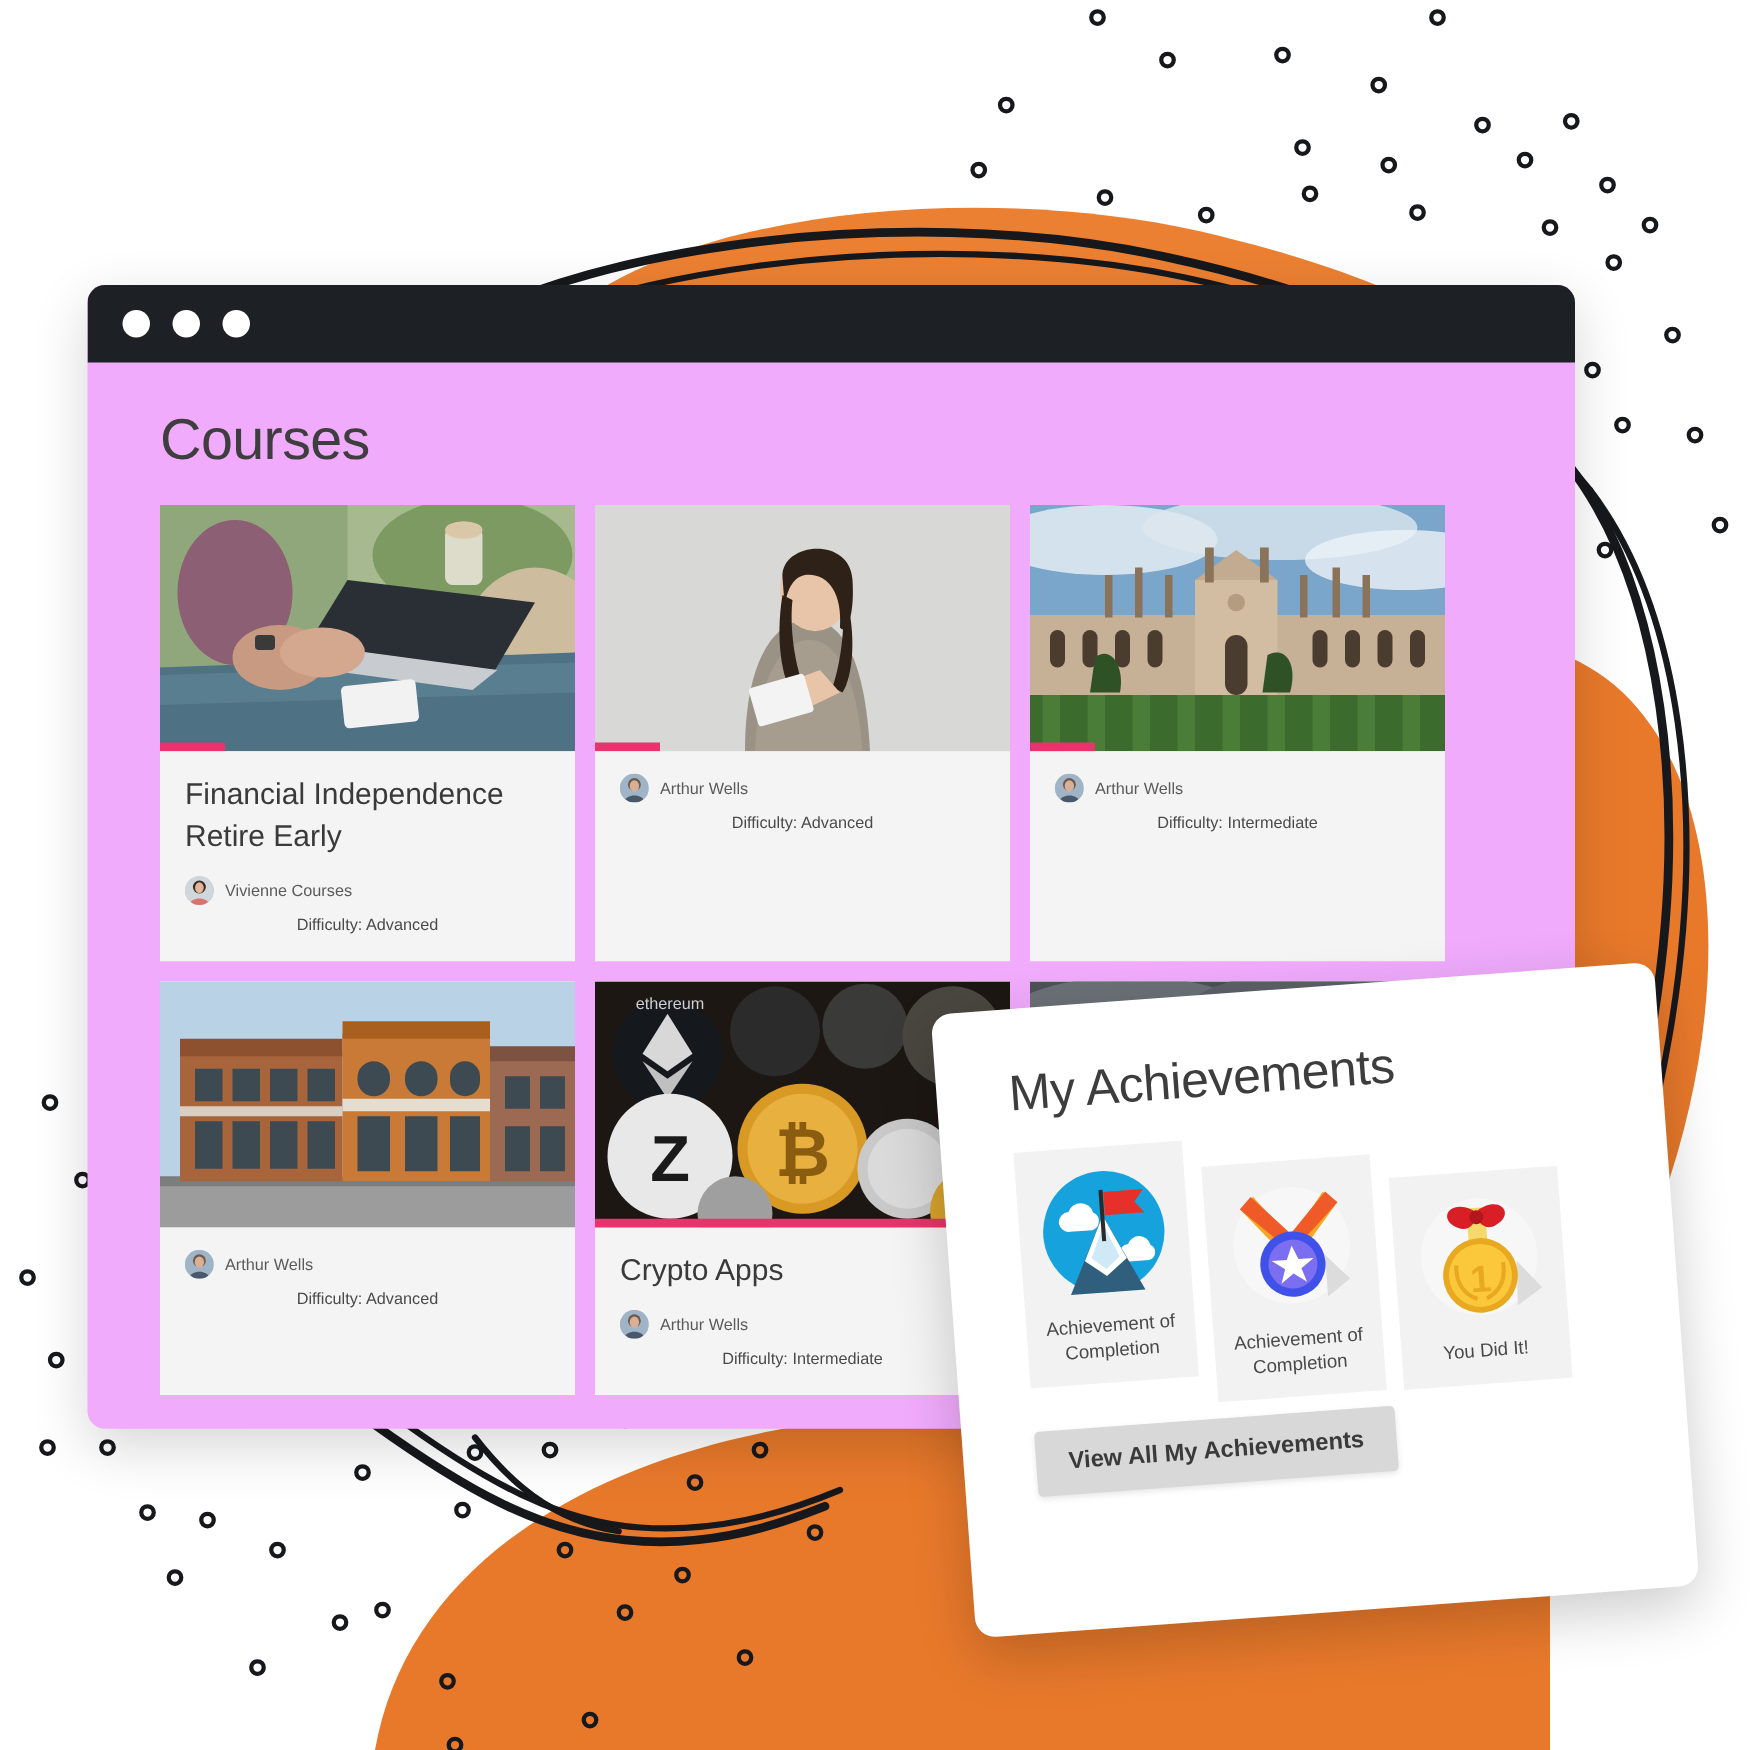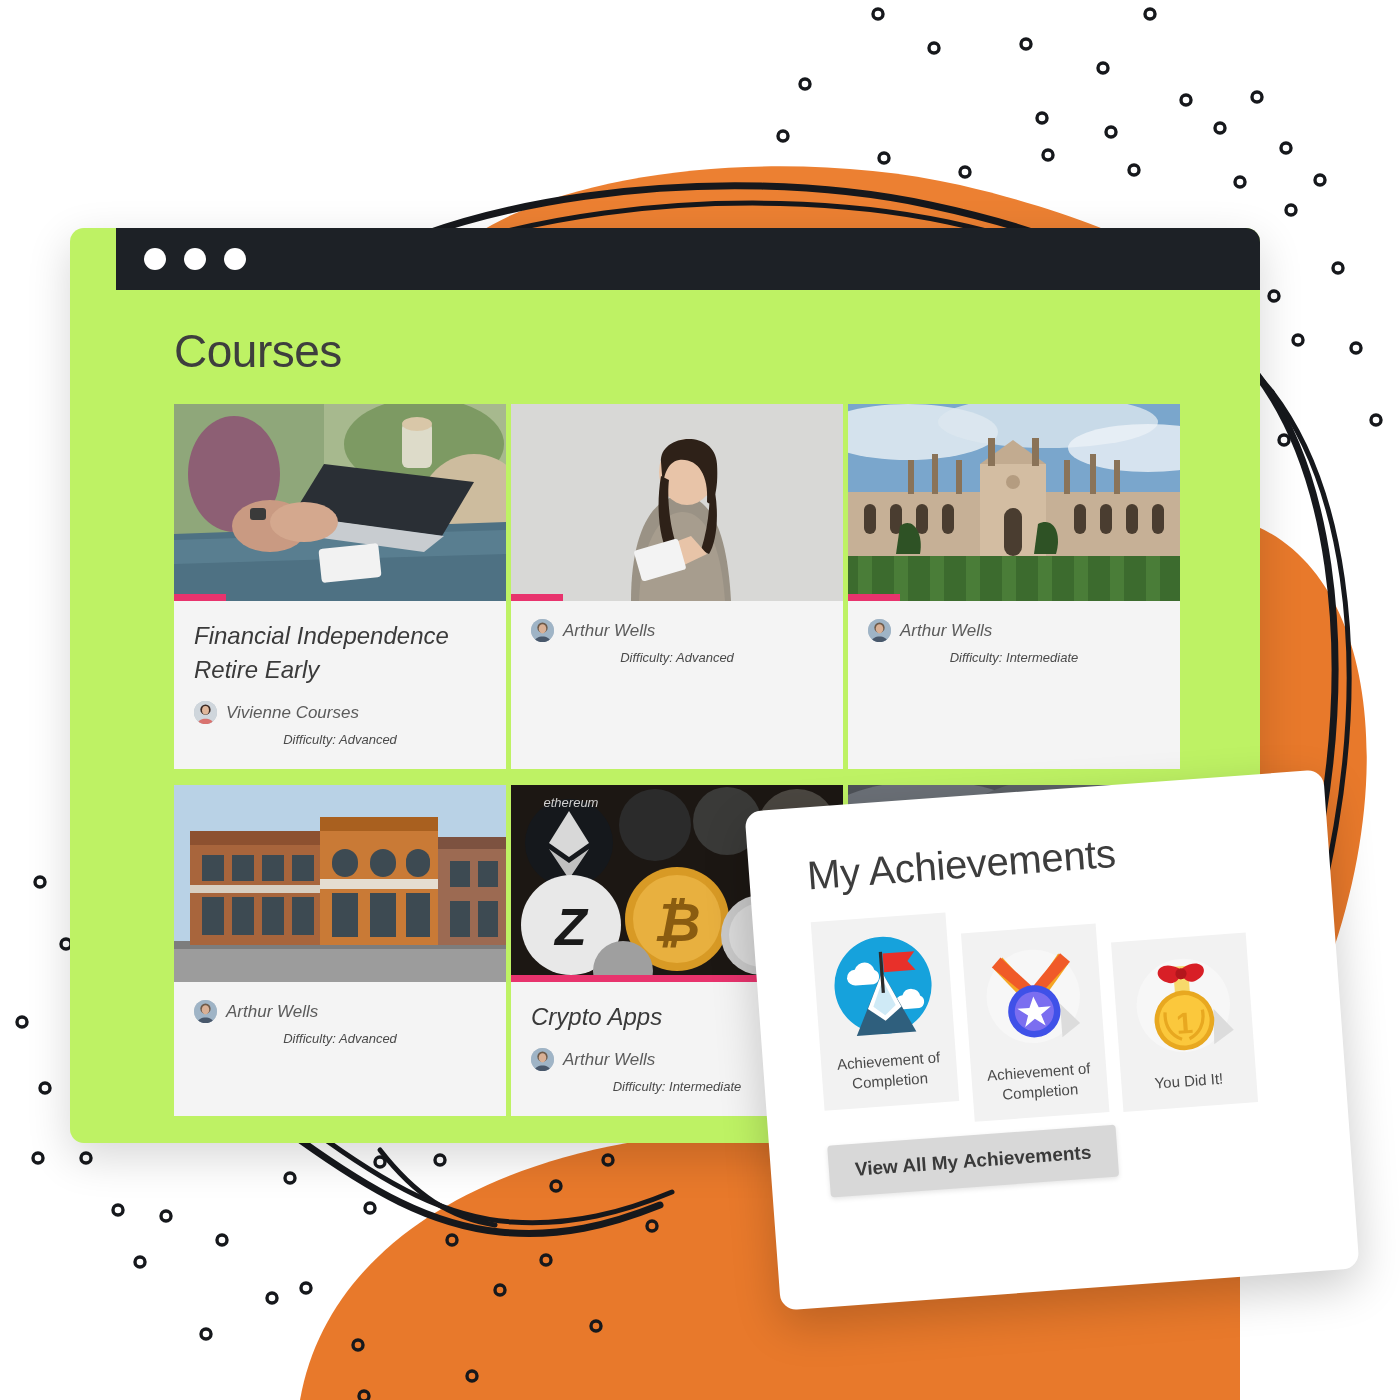--- a/index.html
+++ b/index.html
@@ -20,12 +20,11 @@
     position: absolute;
     left: 70px; top: 228px;
     width: 1190px; height: 915px;
-    background: #bef264;
+    background: #f0abfc;
     border-radius: 14px;
     box-shadow: 0 14px 44px rgba(0,0,0,0.16);
     overflow: hidden;
     z-index: 5;
-    padding-left: 46px;
   }
   .titlebar {
     height: 62px;

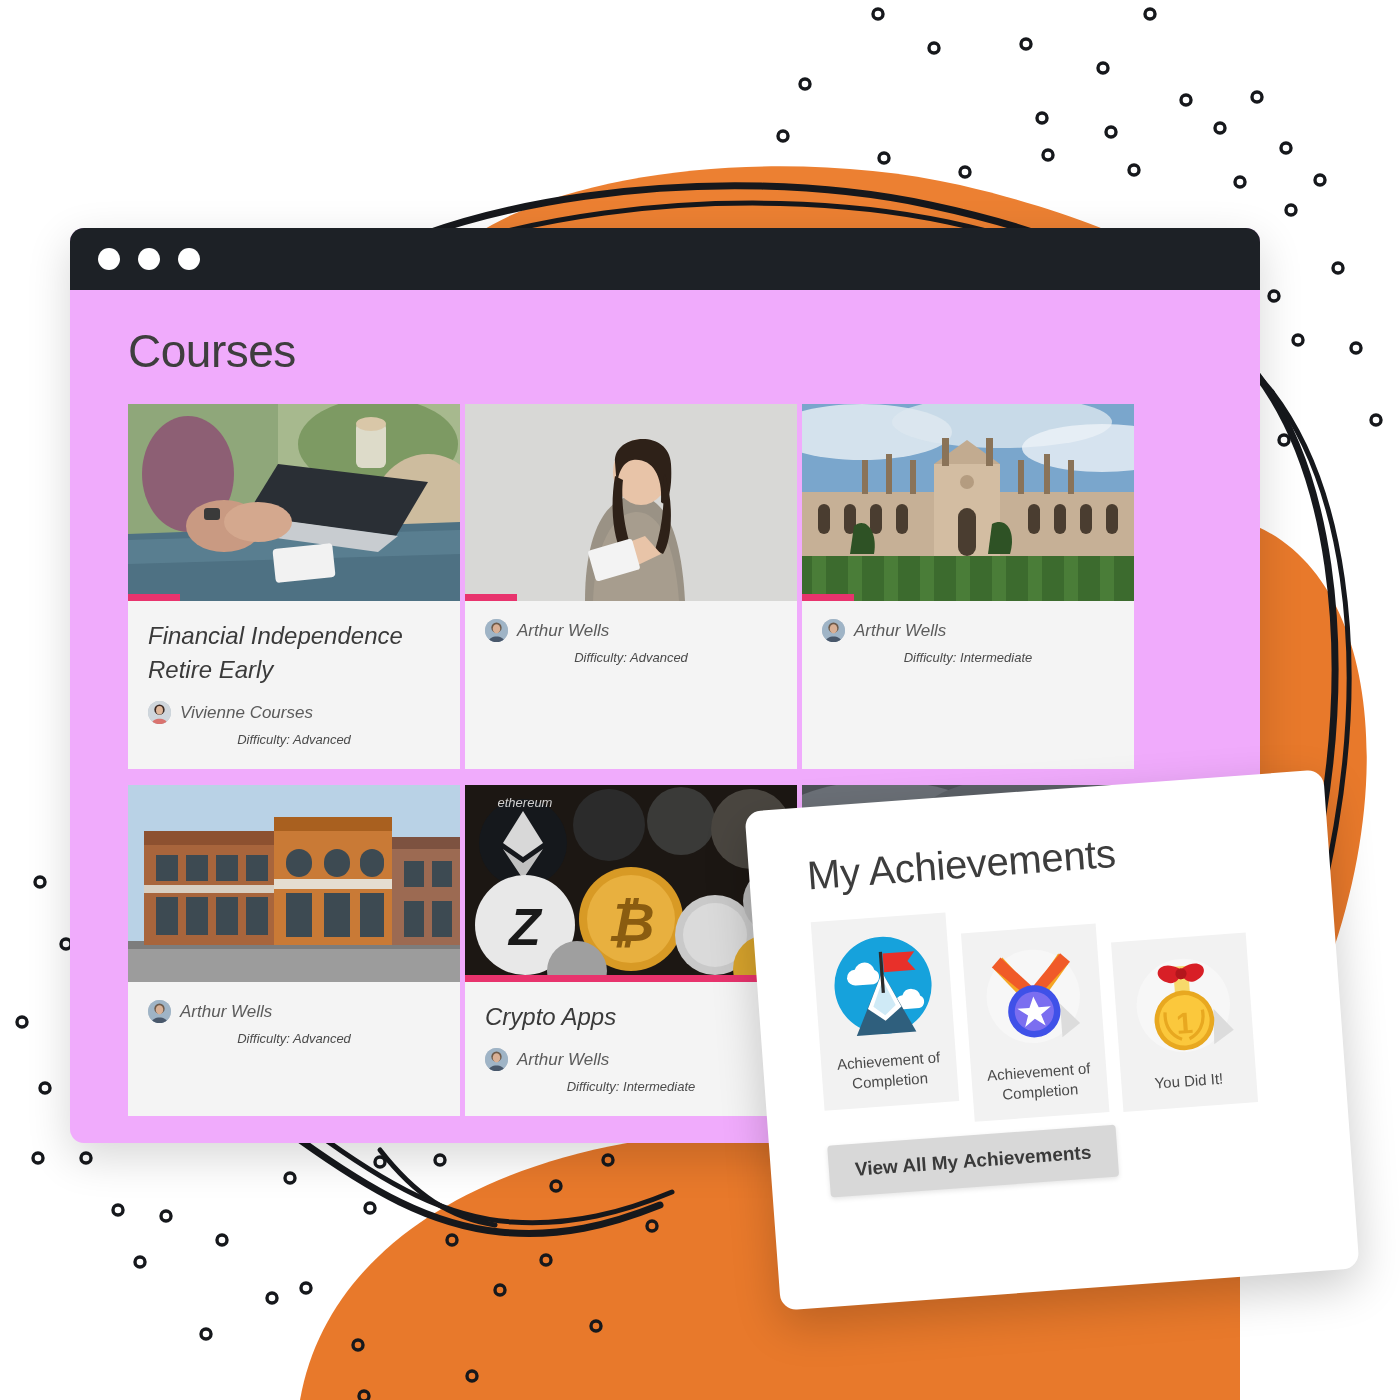--- a/index.html
+++ b/index.html
@@ -50,8 +50,7 @@
   .course-grid {
     display: grid;
     grid-template-columns: repeat(3, 332px);
-    gap: 16px 5px;
-    font-style: italic;
+    gap: 16px 16px;
   }
   .course-card {
     background: #f4f4f4;

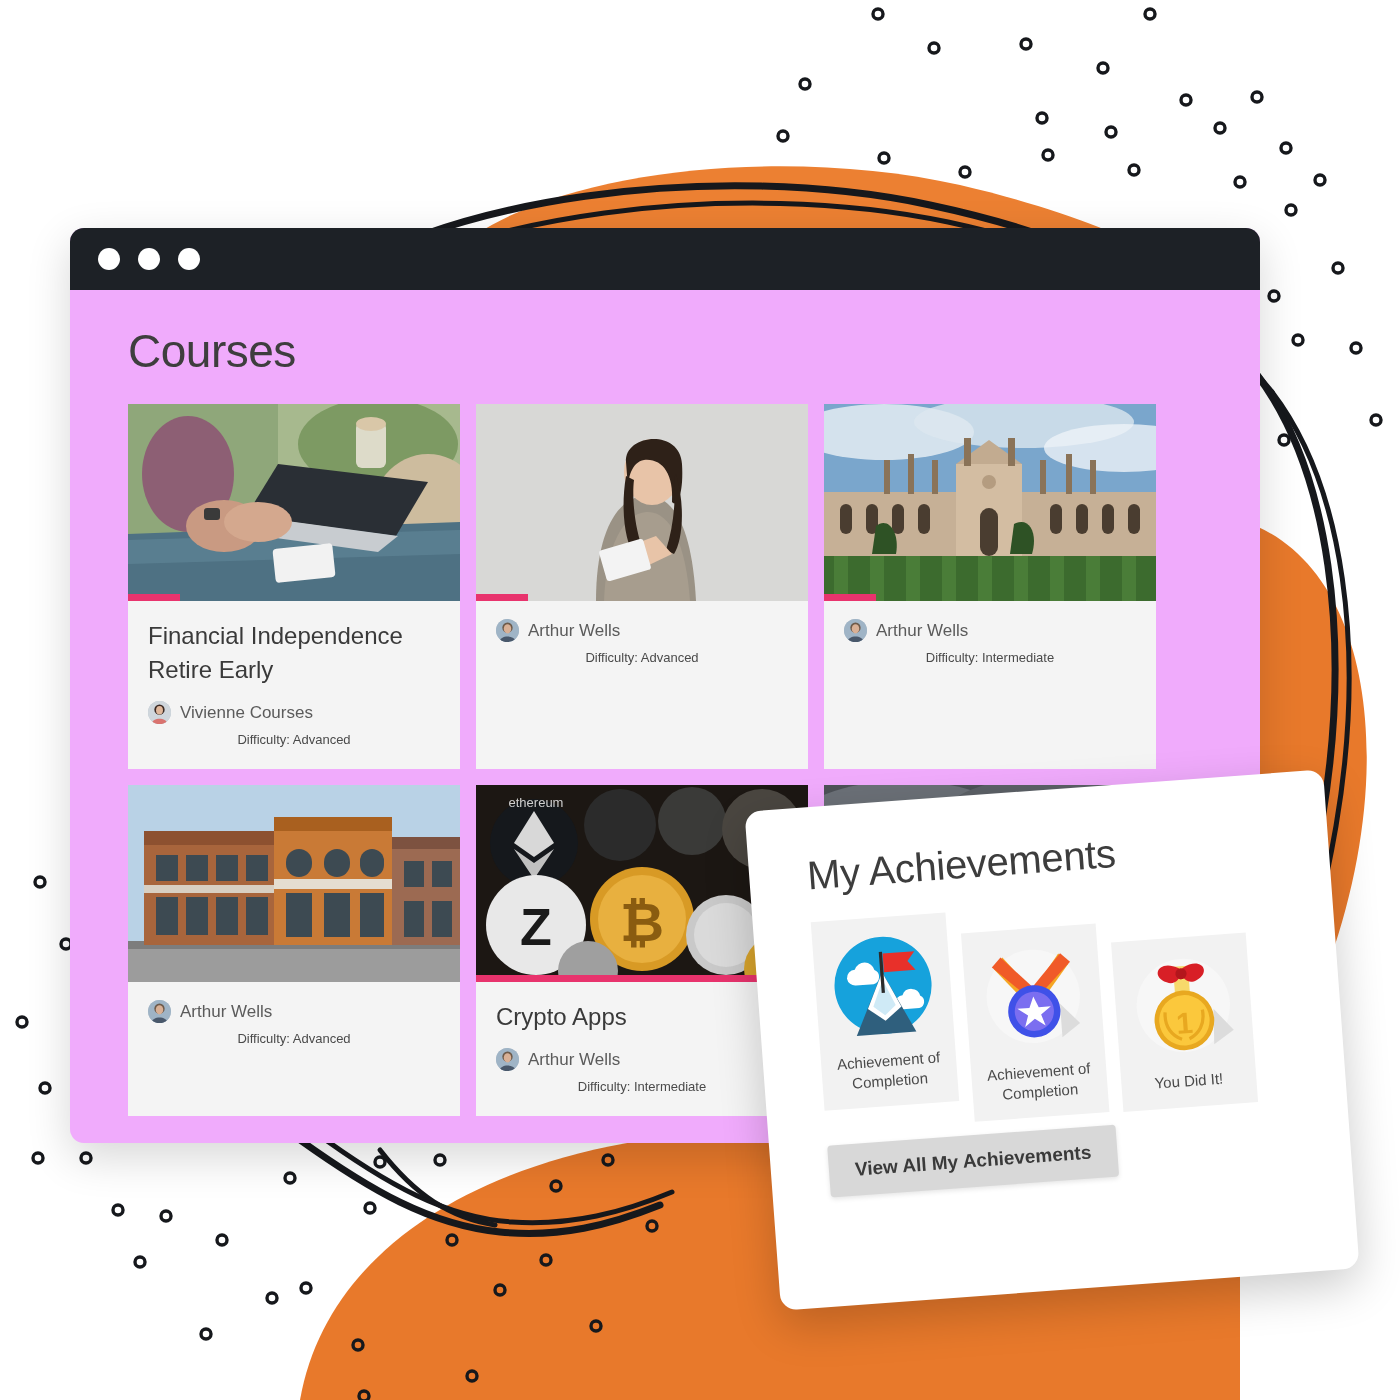--- a/index.html
+++ b/index.html
@@ -91,7 +91,7 @@
     background: #b9c3cc;
   }
   .avatar svg { display: block; width: 100%; height: 100%; }
-  .instructor { font-size: 17px; color: #5b5b5b; }
+  .instructor { font-size: 13px; color: #5b5b5b; }
   .difficulty { font-size: 13px; color: #4a4a4a; text-align: center; }
 
   

